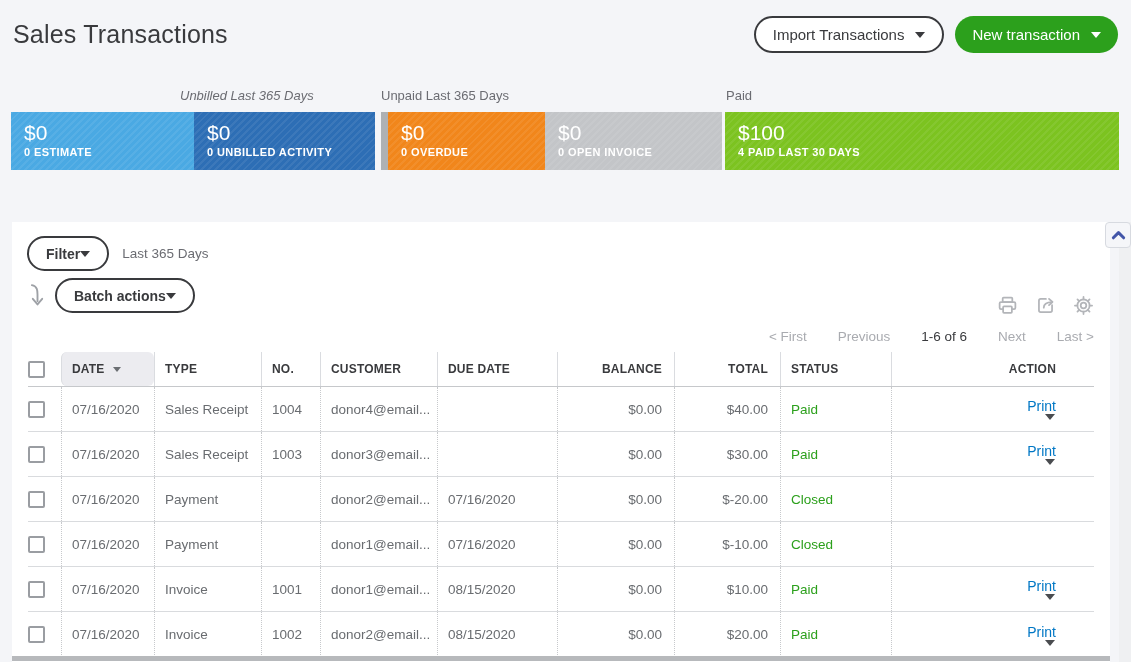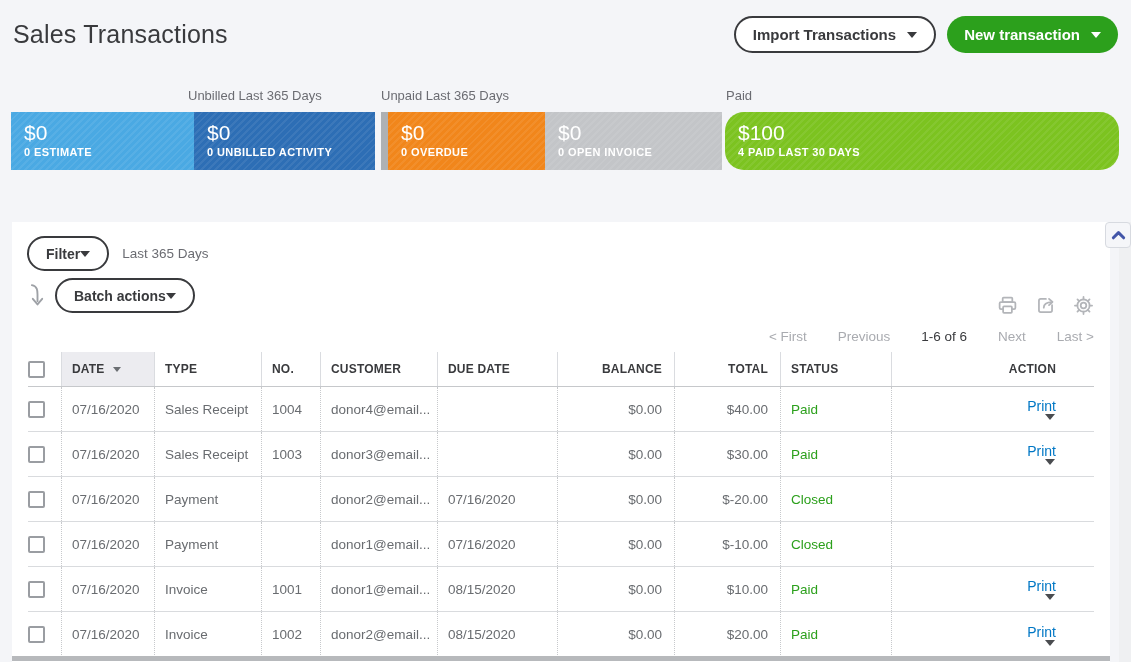--- a/index.html
+++ b/index.html
@@ -15,7 +15,7 @@
   .page-title { flex:1; font-size:25px; font-weight:400; letter-spacing:.2px; color:#393a3d; }
   .top-actions { display:flex; align-items:center; gap:11px; }
   .btn { height:37px; border-radius:20px; display:flex; align-items:center; gap:11px;
-         padding:0 17px; font-size:15px; font-weight:bold; cursor:pointer; }
+         padding:0 17px; font-size:15px; font-weight:normal; cursor:pointer; }
   .btn-outline { background:#ffffff; border:2px solid #393a3d; color:#393a3d; }
   .btn-green   { background:#2ca01c; border:none; color:#ffffff;text-align:right; }
   .caret { width:0; height:0; border-left:5px solid transparent; border-right:5px solid transparent;

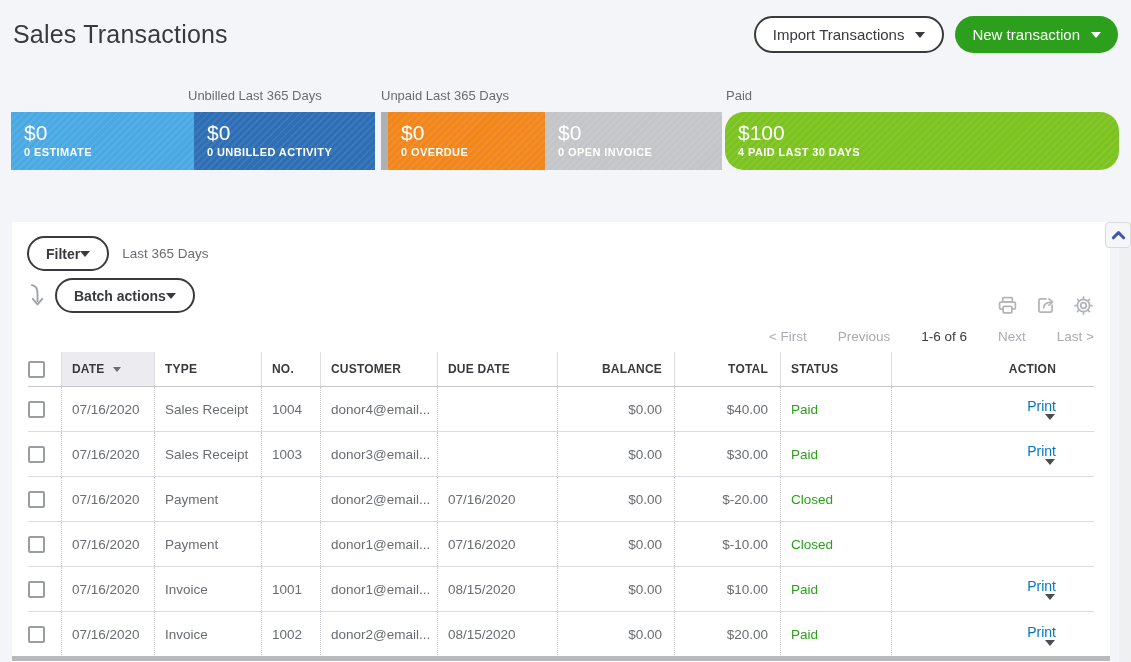--- a/index.html
+++ b/index.html
@@ -25,7 +25,7 @@
   .caret-dark  { border-top-color:#4a4c50; }
   
   .mb-label { position:absolute; top:88px; font-size:13px; color:#6b6c72; }
-  .mb-label-unbilled { left:188px; }
+  .mb-label-unbilled { left:180px;font-style:italic; }
   .mb-label-unpaid   { left:381px; }
   .mb-label-paid     { left:726px; }
   .moneybar { position:absolute; top:112px; left:11px; width:1108px; height:58px; display:flex; }

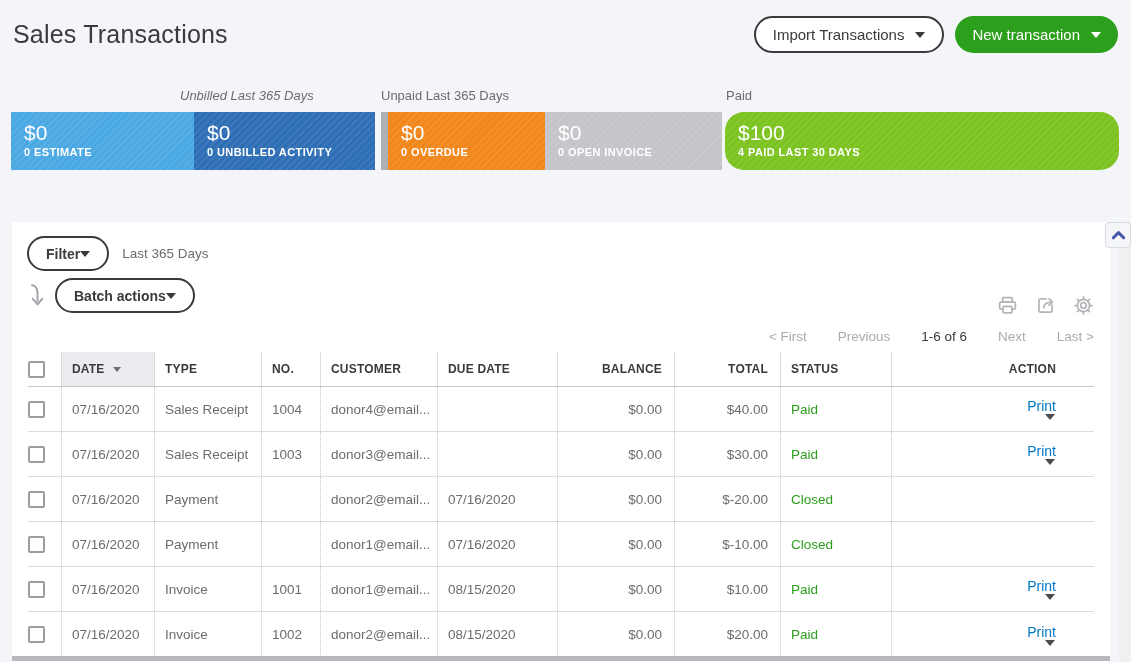--- a/index.html
+++ b/index.html
@@ -38,7 +38,7 @@
   .unpaid-group { width:341px; display:flex; background:#aeb1b4; padding-left:7px; margin-right:3px; }
   .seg-overdue  { width:157px; }
   .seg-open     { flex:1; }
-  .seg-paid     { flex:1;border-radius:19px; }
+  .seg-paid     { flex:1; }
   
   .panel { position:absolute; left:12px; top:222px; width:1098px; height:440px; background:#ffffff; }
   .filter-row { position:absolute; top:14px; left:15px; display:flex; align-items:center; gap:13px; }

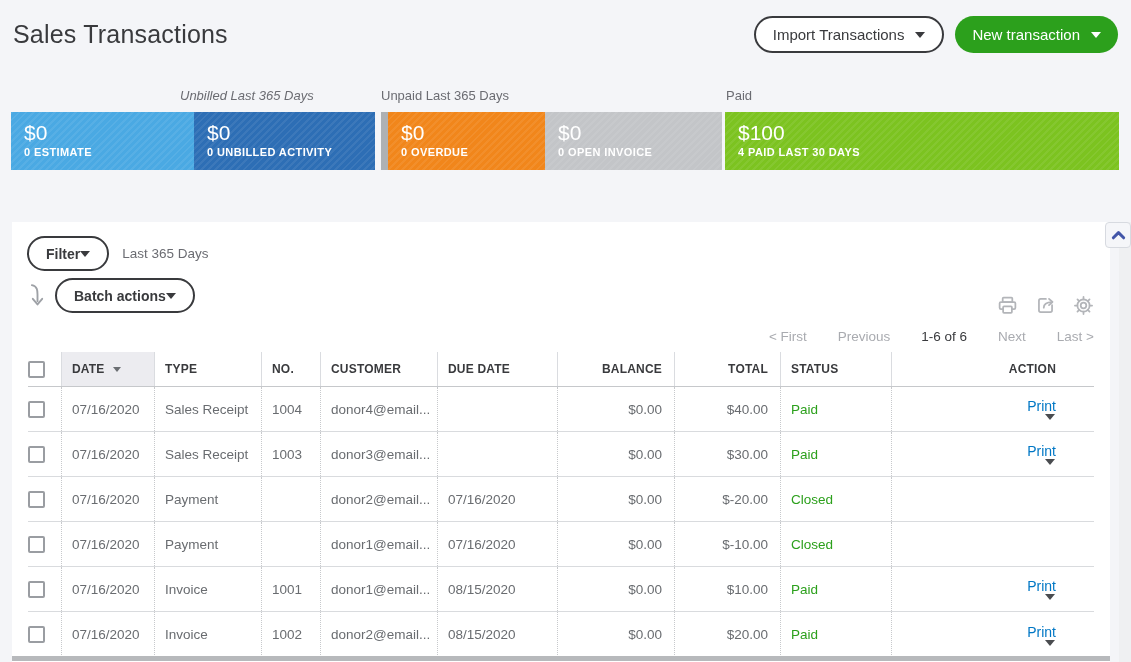--- a/index.html
+++ b/index.html
@@ -60,7 +60,7 @@
         font-size:12px; font-weight:bold; color:#393a3d; letter-spacing:.2px;
         border-left:1px solid #dadce0; }
   .th.c-check { border-left:none; padding-left:0; }
-  .th.c-date  { background:#ececf0; cursor:pointer; }
+  .th.c-date  { background:#ececf0; cursor:pointer;border-radius:6px; }
   .tr { display:flex; height:45px; border-bottom:1px solid #d9dbde;
         font-size:13.5px; color:#696c70; }
   .tr:last-child { border-bottom:none; }

